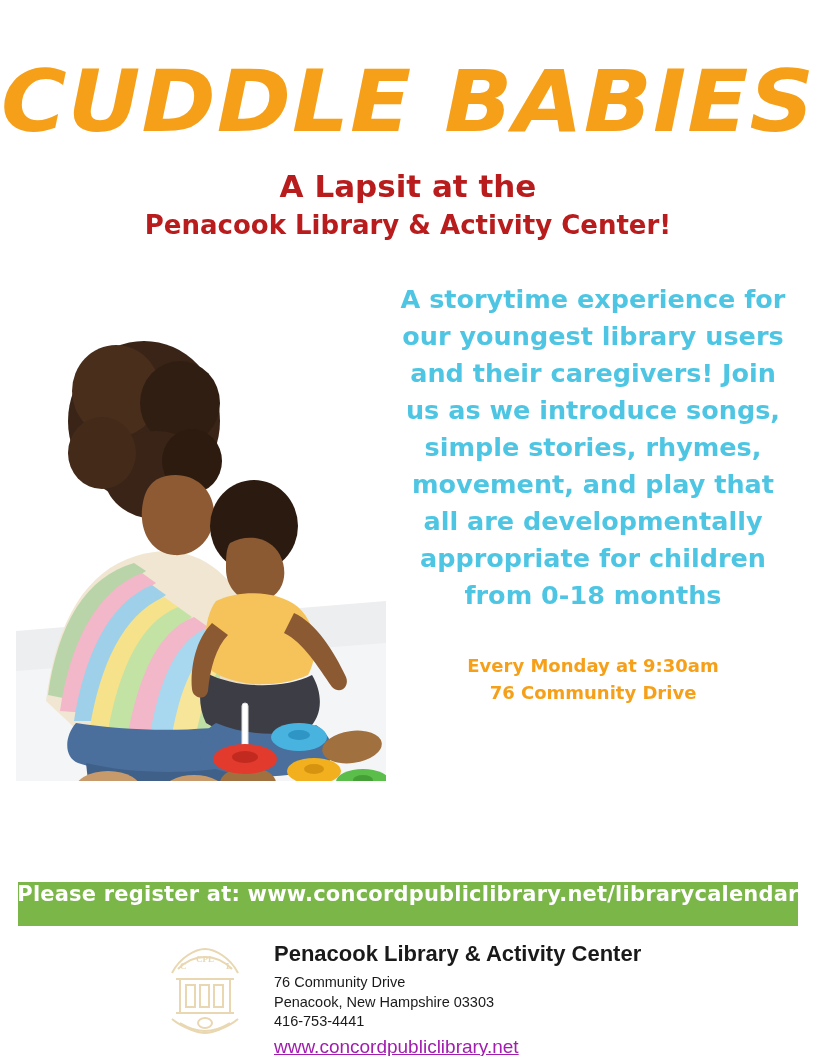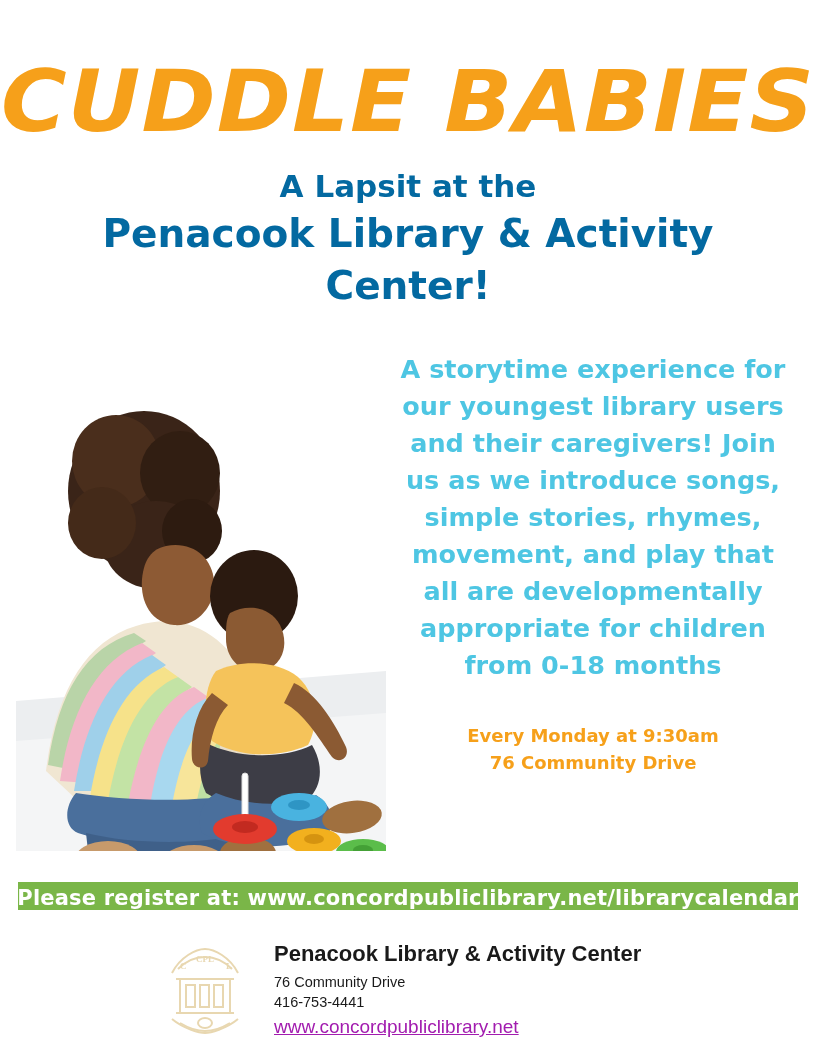--- a/index.html
+++ b/index.html
@@ -40,7 +40,7 @@
   
   .subtitle {
     text-align: center;
-    color: #0369a1;
+    color: #b91c1c;
     font-family: "DejaVu Sans", sans-serif;
     font-weight: bold;
     font-size: 31px;

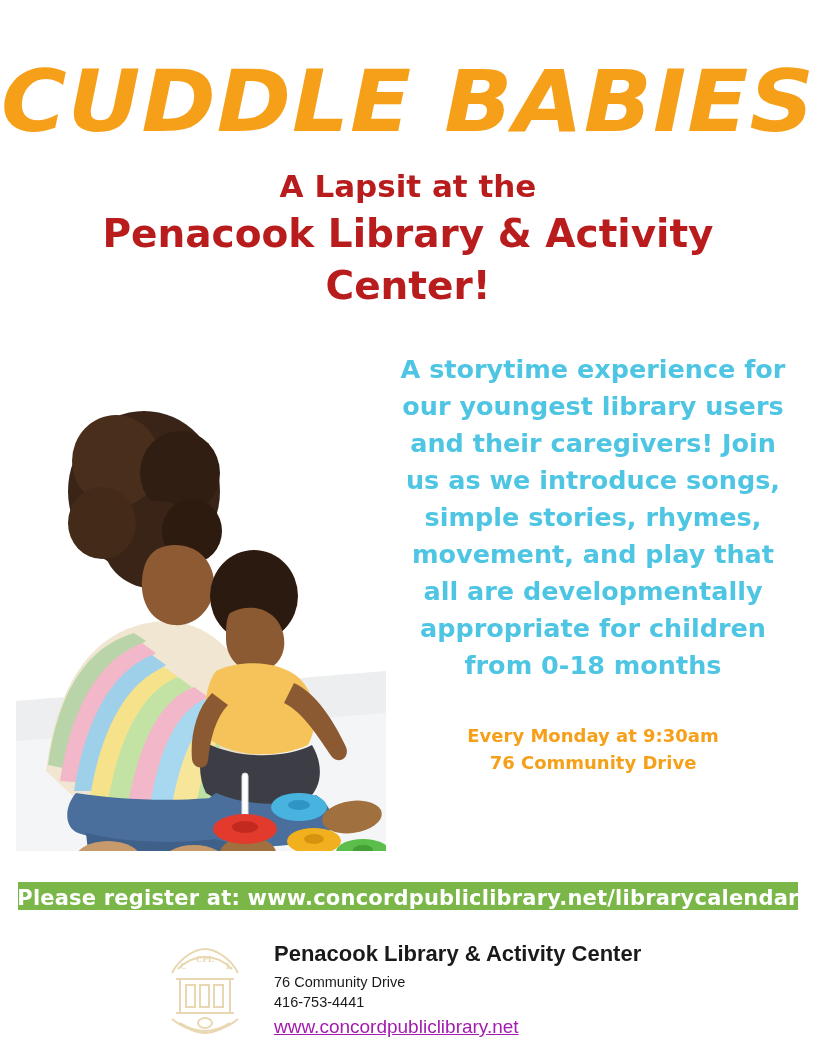--- a/index.html
+++ b/index.html
@@ -50,7 +50,7 @@
   }
   .subtitle .line2 {
     display: block;
-    font-size: 39px;
+    font-size: 26px;
   }
 
   

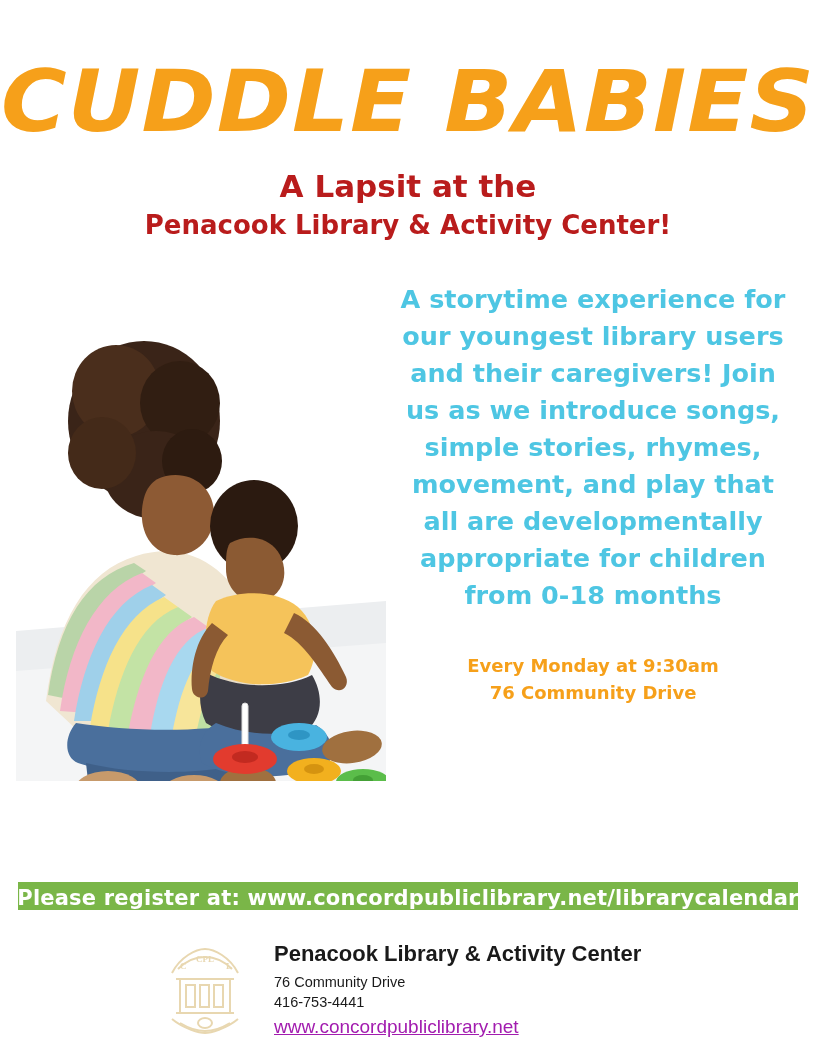--- a/index.html
+++ b/index.html
@@ -101,10 +101,10 @@
     left: 18px;
     right: 18px;
     top: 862px;
-    height: 28px;
+    height: 44px;
     background: #7ab648;
     display: flex;
-    align-items: flex-end;
+    align-items: flex-start;
     justify-content: center;
   }
   .register-band .reg-text {

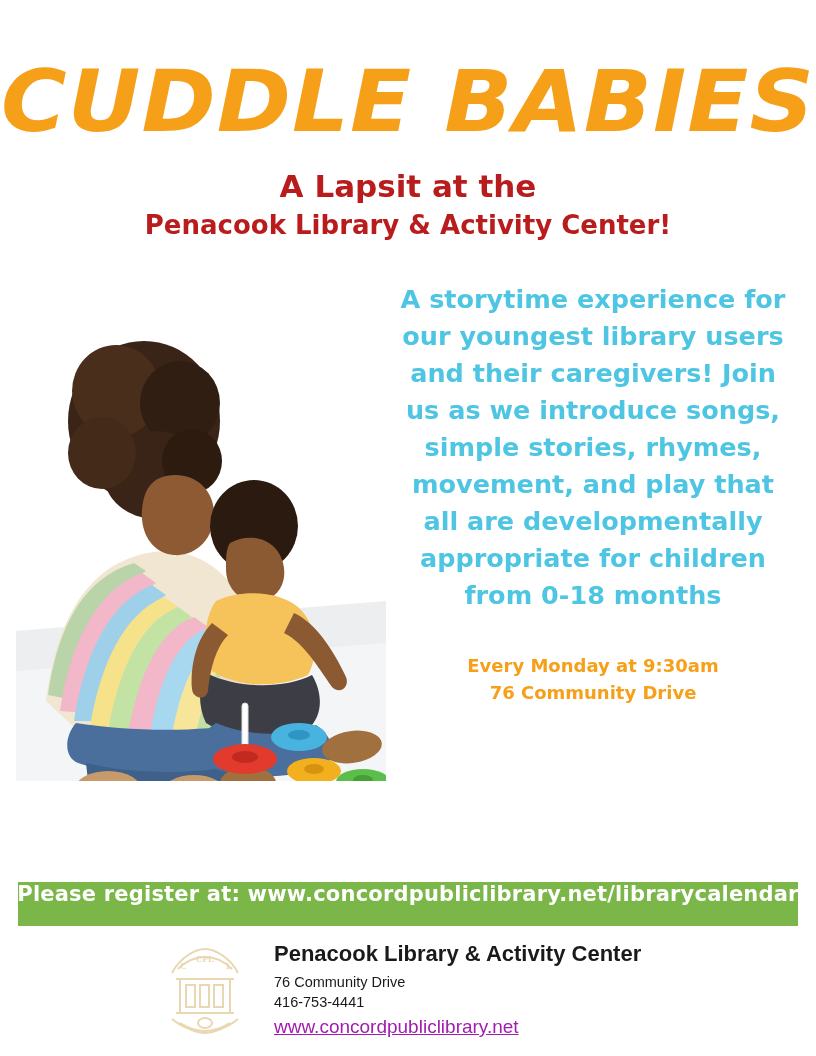--- a/index.html
+++ b/index.html
@@ -284,6 +284,7 @@
     <div class="footer-info">
       <p class="org-name">Penacook Library &amp; Activity Center</p>
       <p class="addr-line">76 Community Drive</p>
+      <p class="addr-line">Penacook, New Hampshire 03303</p>
       <p class="addr-line">416-753-4441</p>
       <a class="web-link" href="#">www.concordpubliclibrary.net</a>
     </div>

